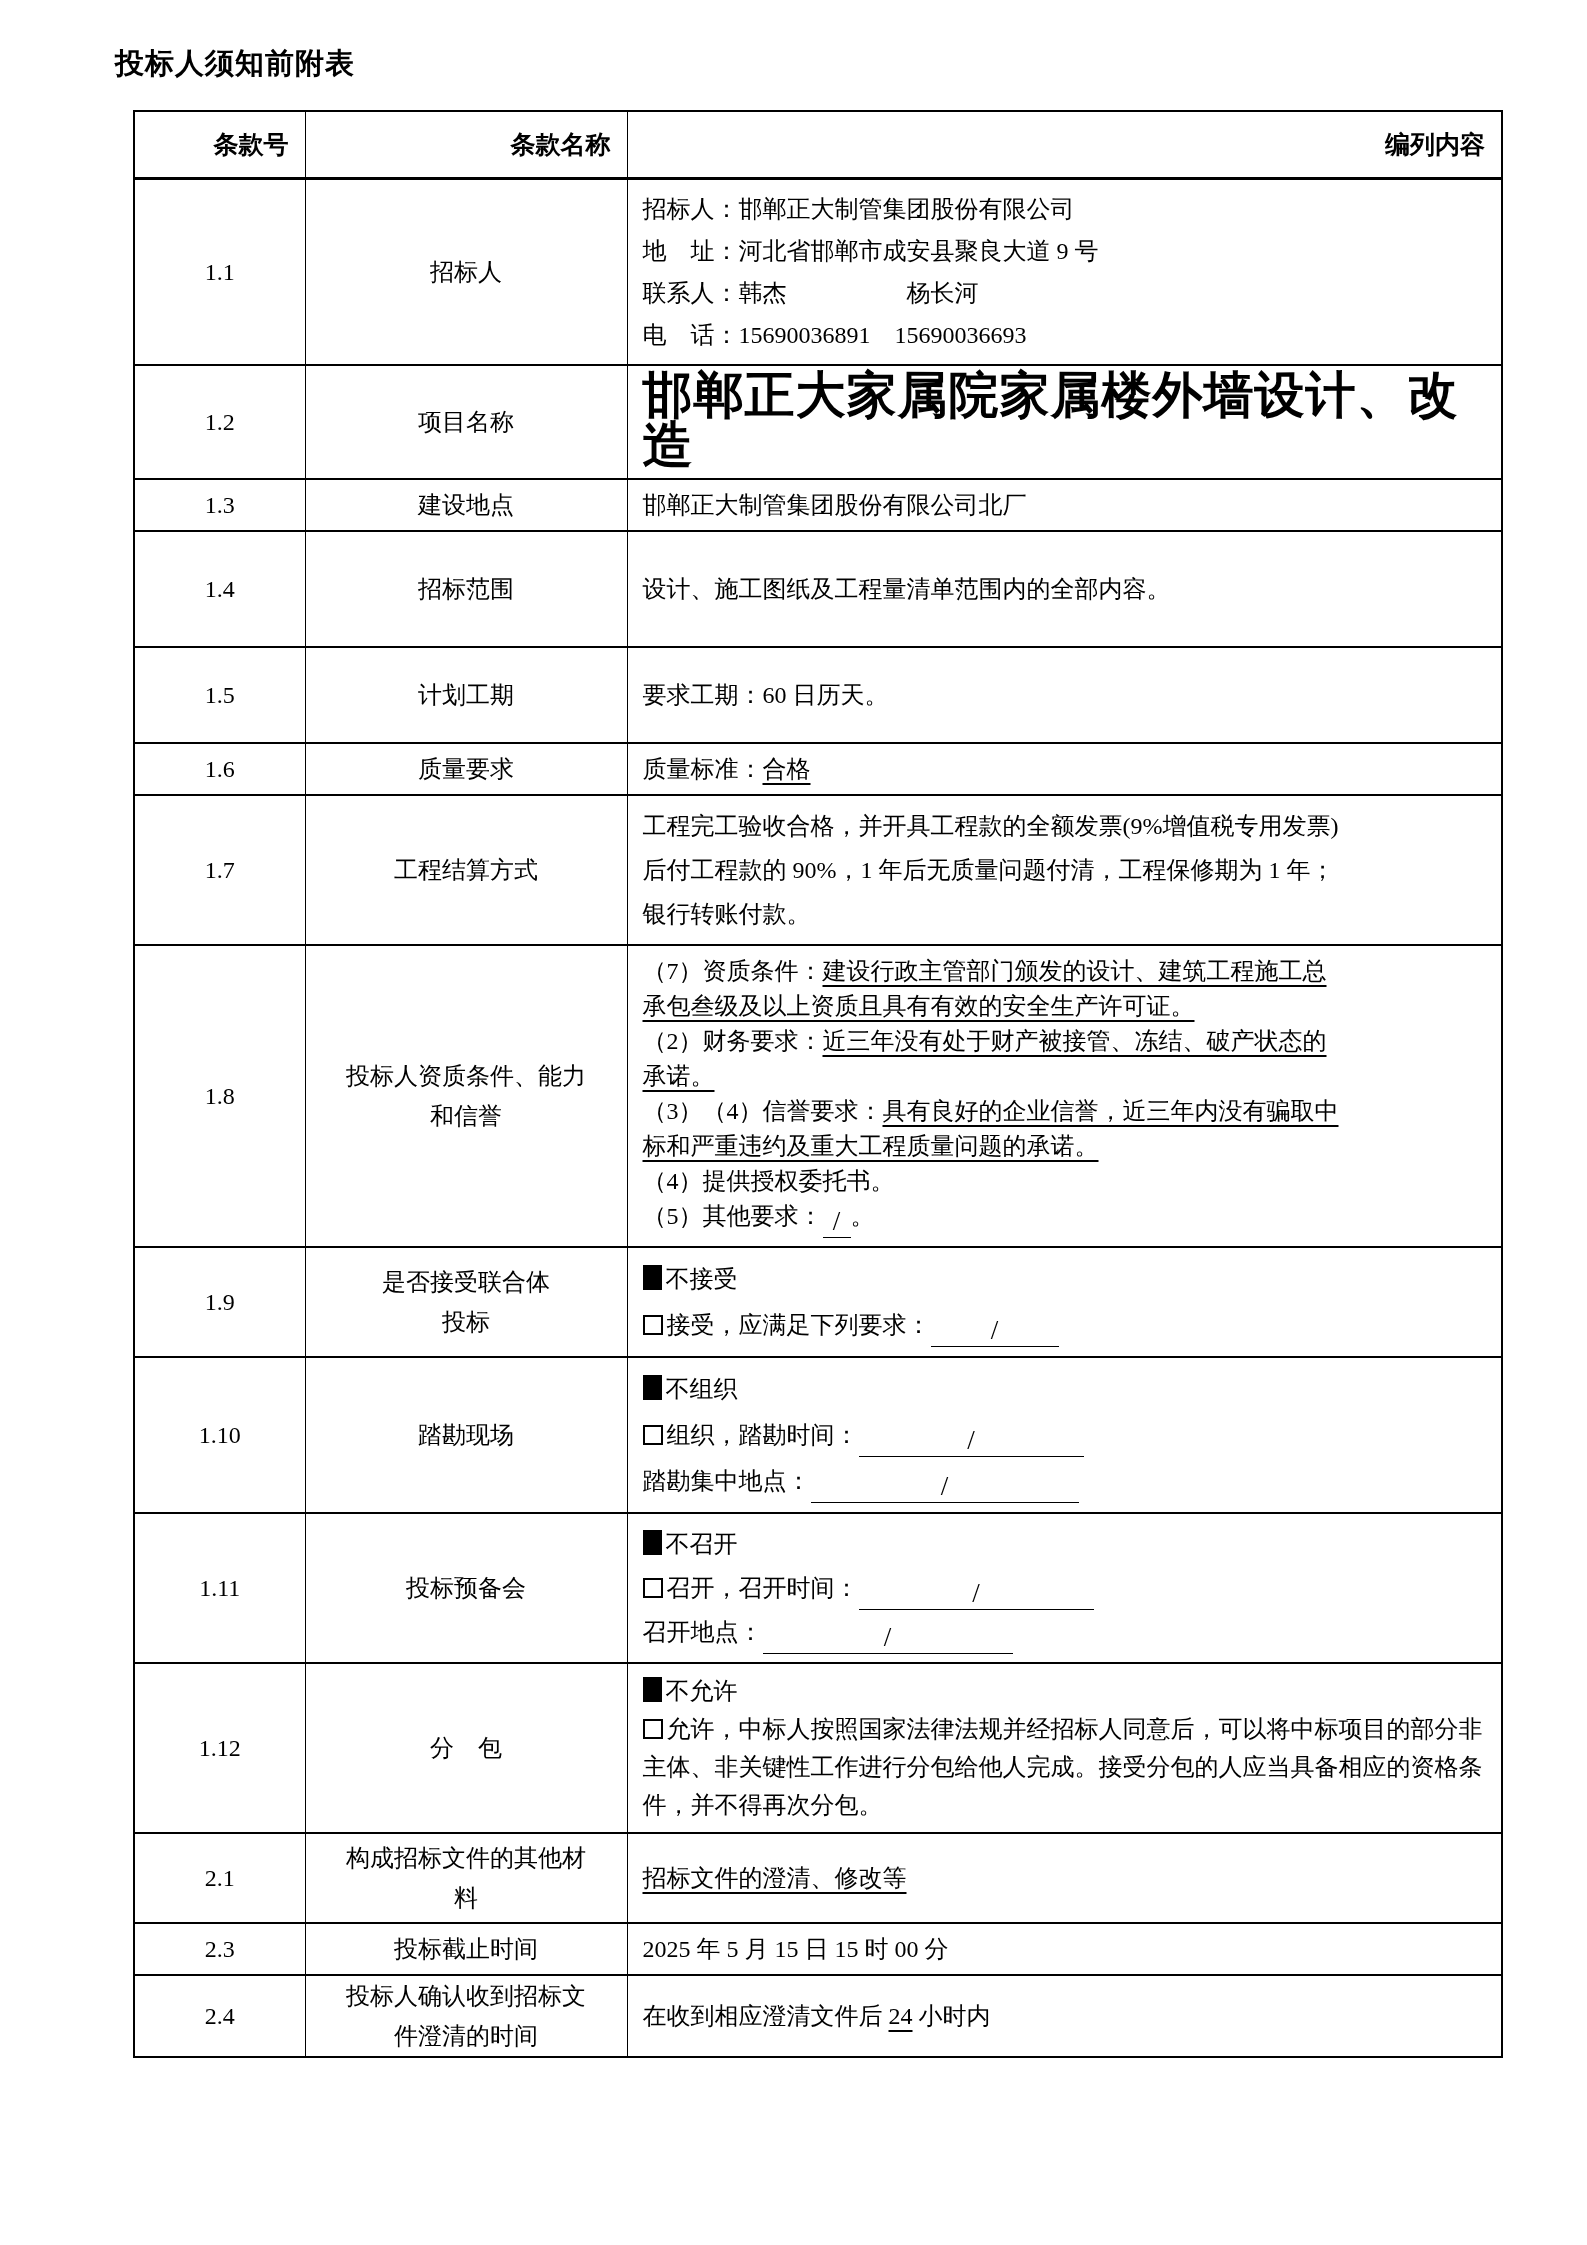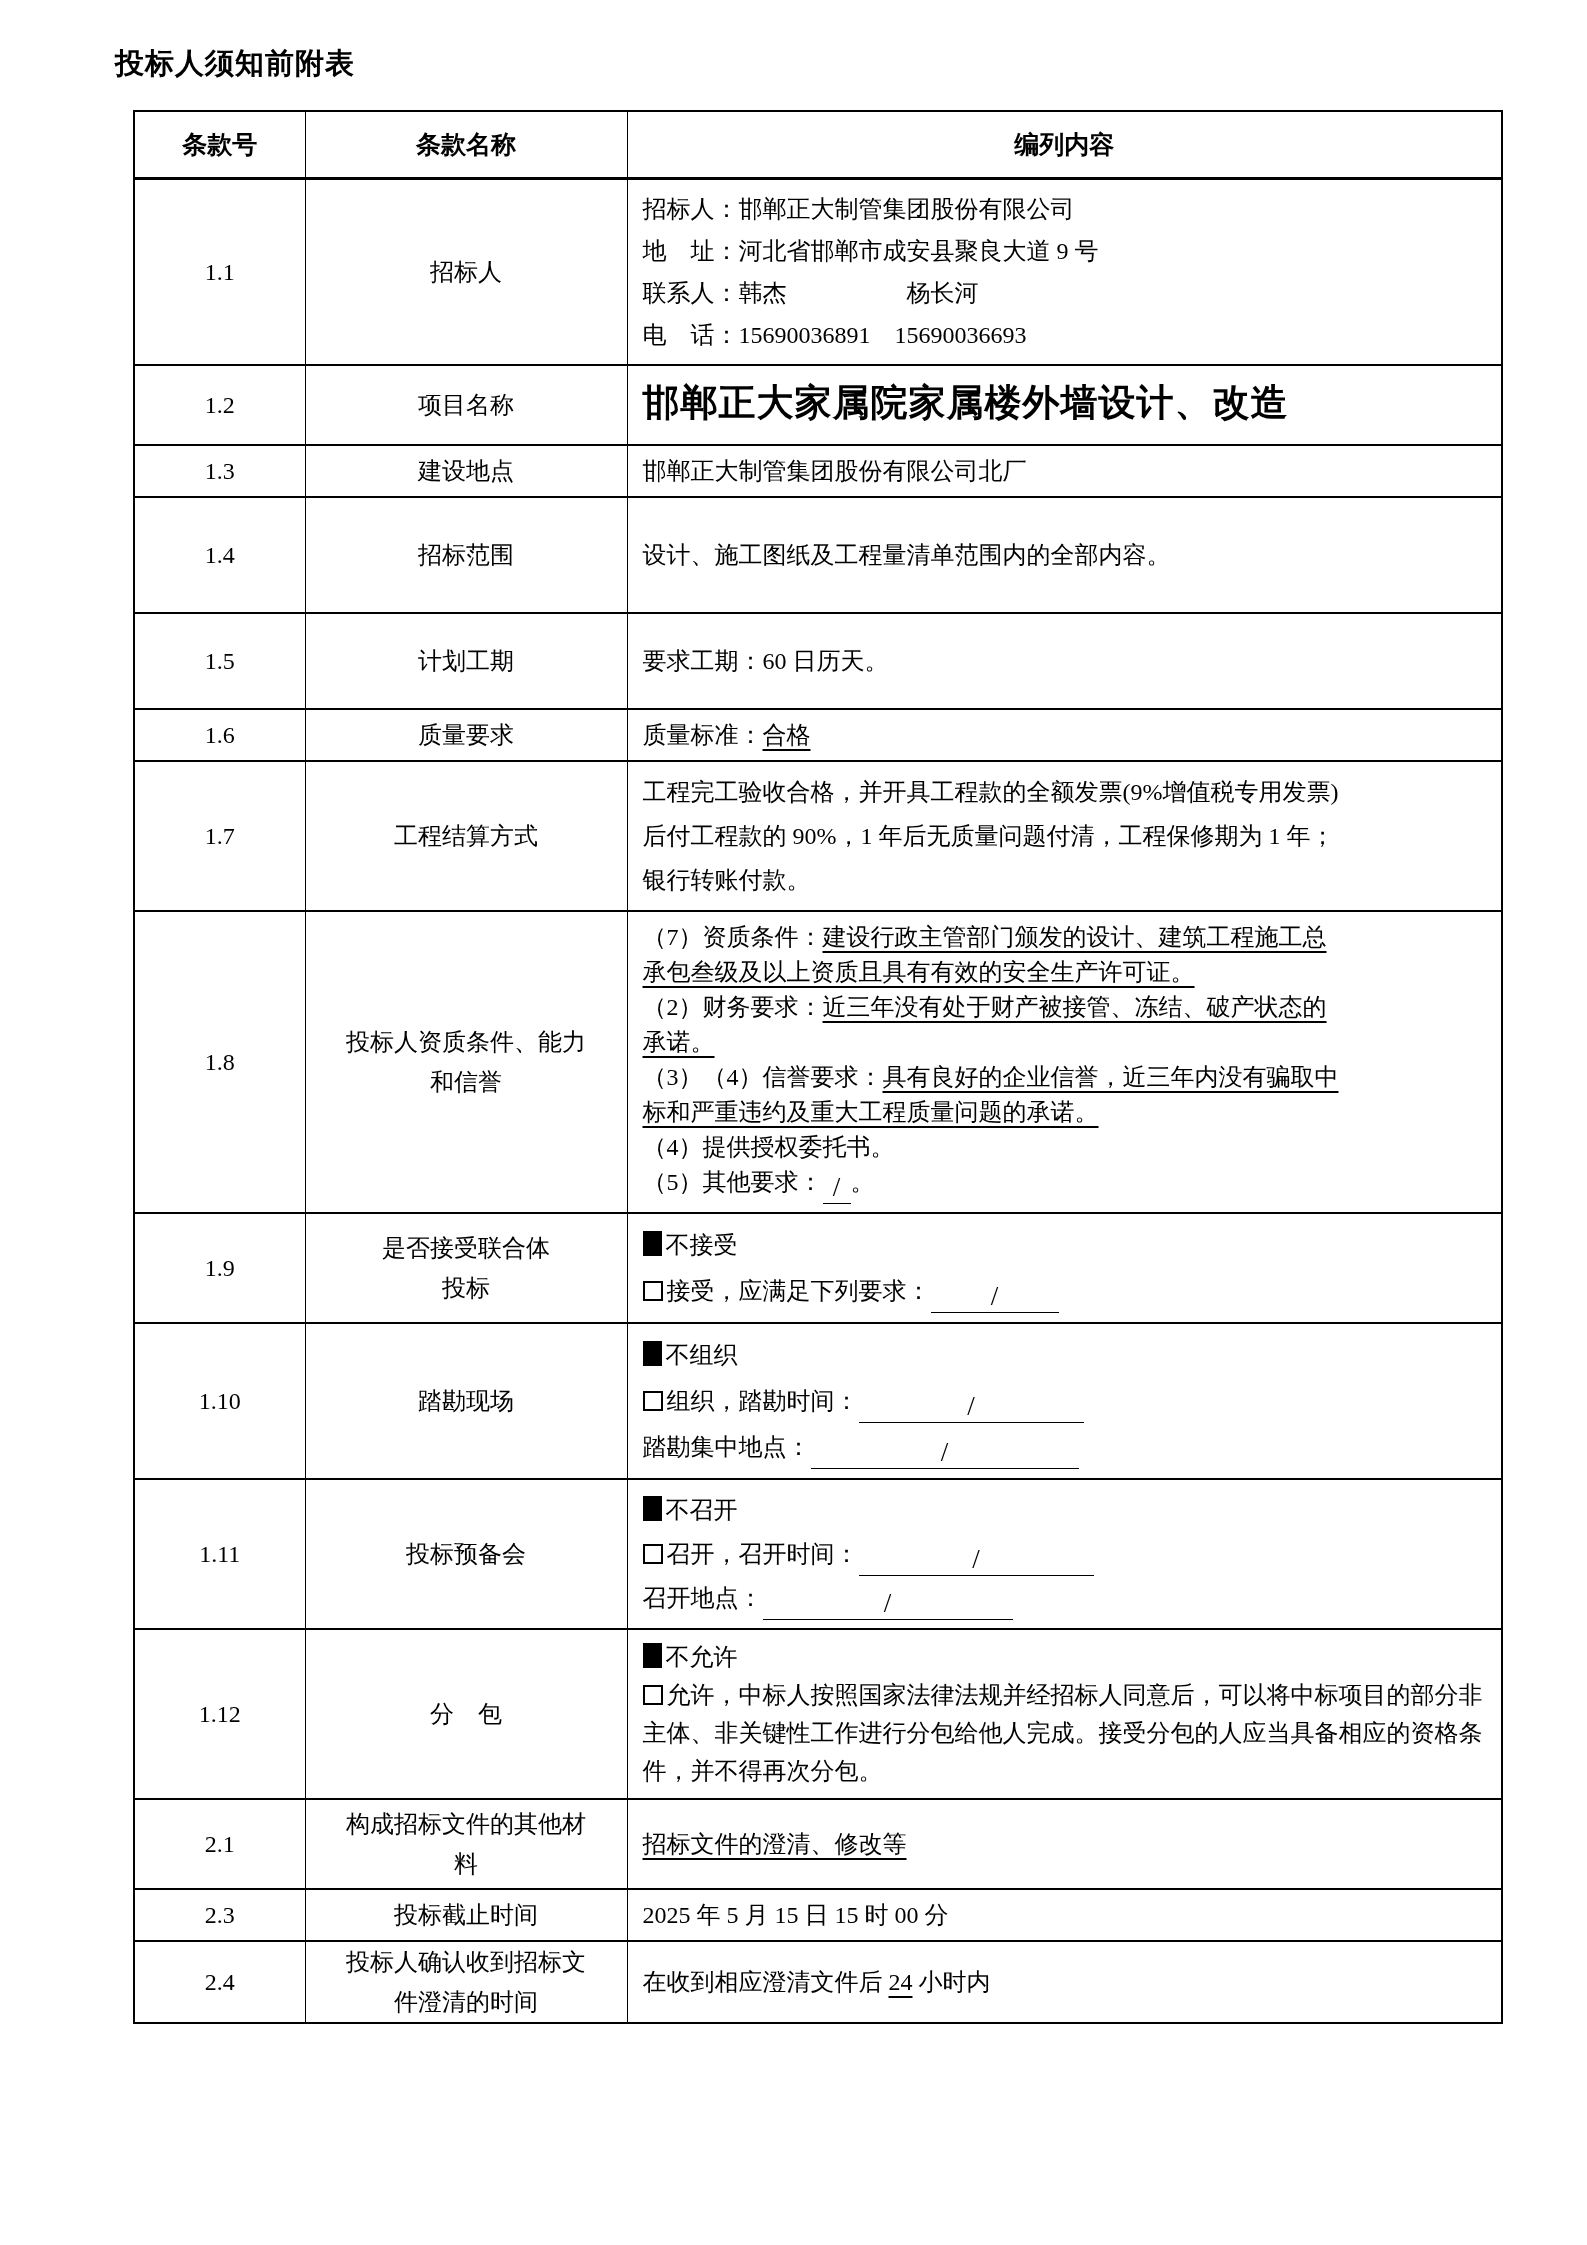--- a/index.html
+++ b/index.html
@@ -13,7 +13,7 @@
   table.notice{border-collapse:collapse;table-layout:fixed;width:1368px;margin-left:20px;
        border:2px solid #000;}
   th,td{border:1px solid #000;border-top-width:2px;border-bottom-width:2px;box-sizing:border-box;}
-  thead th{height:50px;font-size:25px;font-weight:bold;text-align:center;
+  thead th{height:50px;font-size:25px;font-weight:bold;text-align:right;
        border-bottom-width:3px;padding:16px;}
   .cell-no{text-align:center;vertical-align:middle;font-size:24px;padding:0 4px;}
   .cell-name{text-align:center;vertical-align:middle;font-size:24px;line-height:40px;padding:0 6px;}

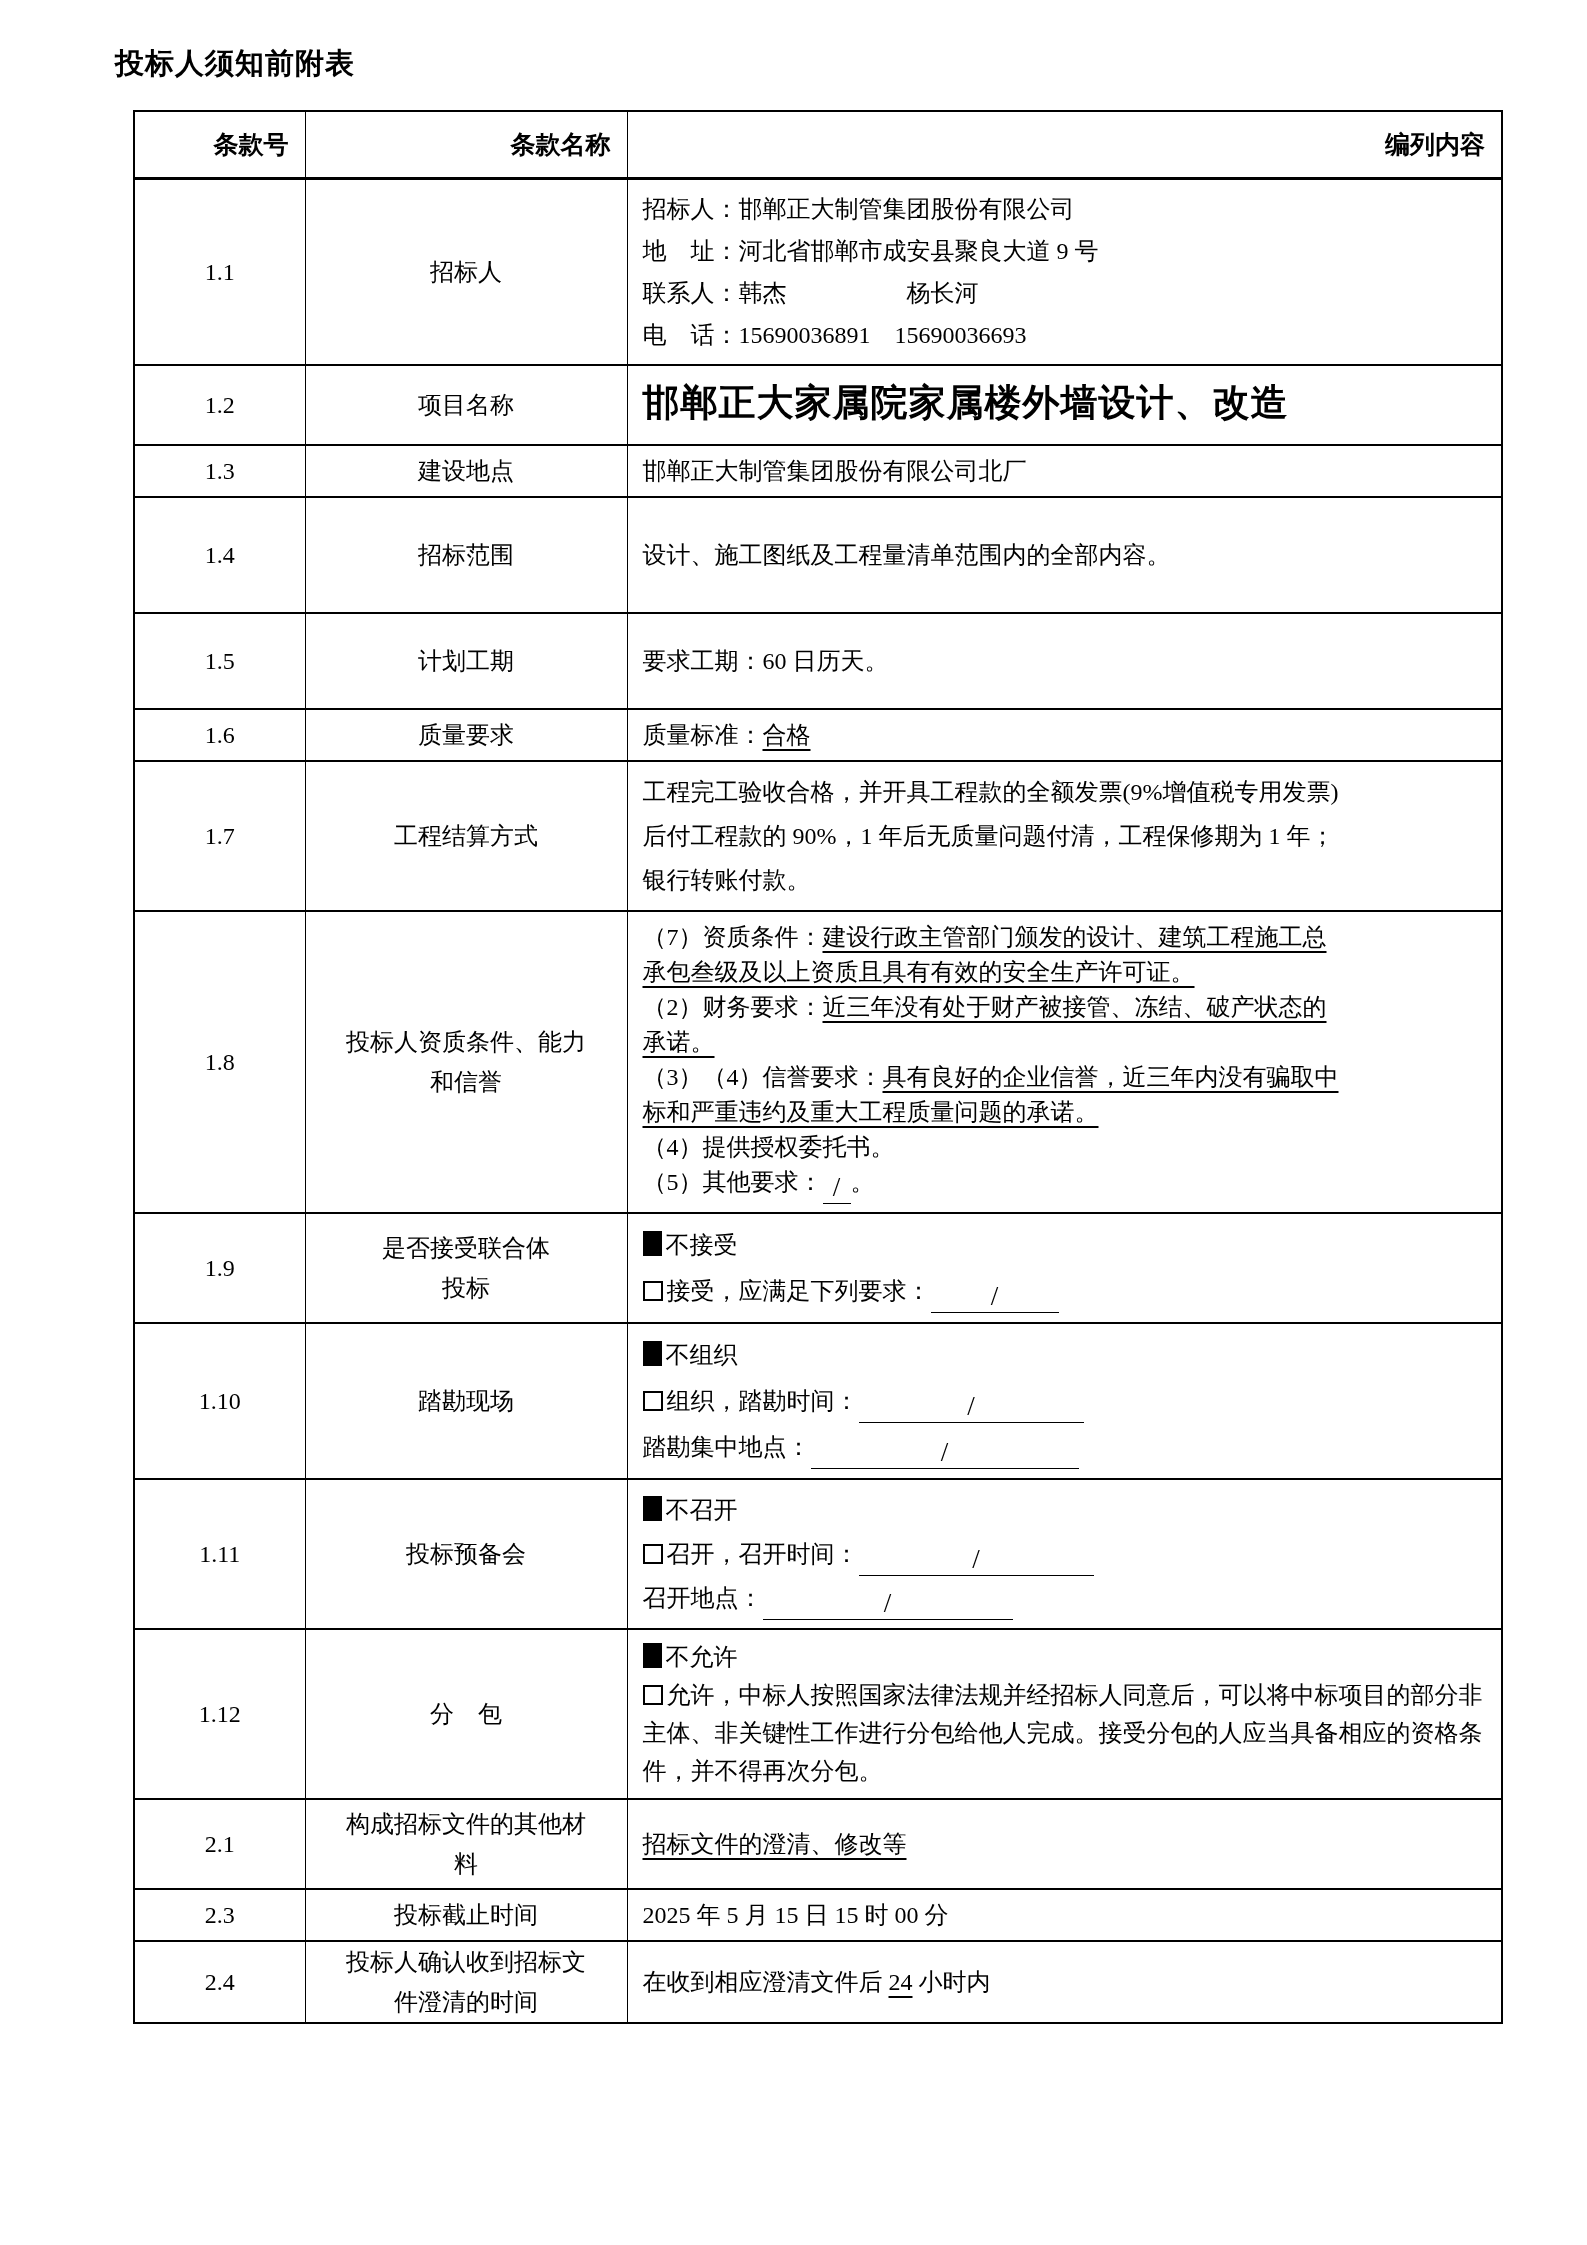--- a/index.html
+++ b/index.html
@@ -18,7 +18,7 @@
   .cell-no{text-align:center;vertical-align:middle;font-size:24px;padding:0 4px;}
   .cell-name{text-align:center;vertical-align:middle;font-size:24px;line-height:40px;padding:0 6px;}
   .cell-content{vertical-align:middle;font-size:24px;line-height:34px;padding:8px 14px 8px 15px;}
-  .cell-content.big{font-weight:bold;font-size:37px;line-height:50px;letter-spacing:1px;padding-top:4px;}
+  .cell-content.big{font-weight:bold;font-size:50px;line-height:50px;letter-spacing:1px;padding-top:4px;}
   .content-line{min-height:1em;}
   .seg{white-space:pre-wrap;}
   .seg.u{text-decoration:underline;text-underline-offset:6px;text-decoration-thickness:1.5px;}

